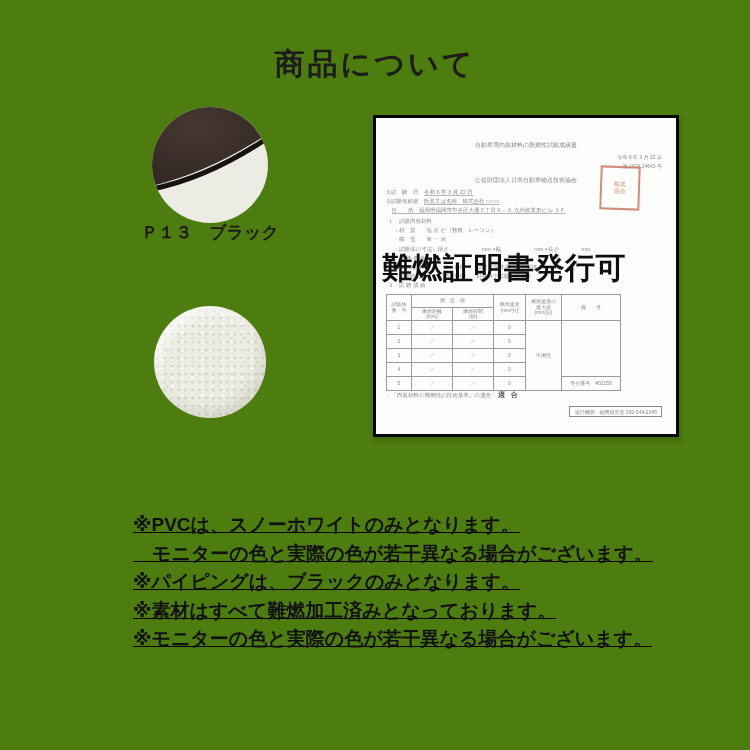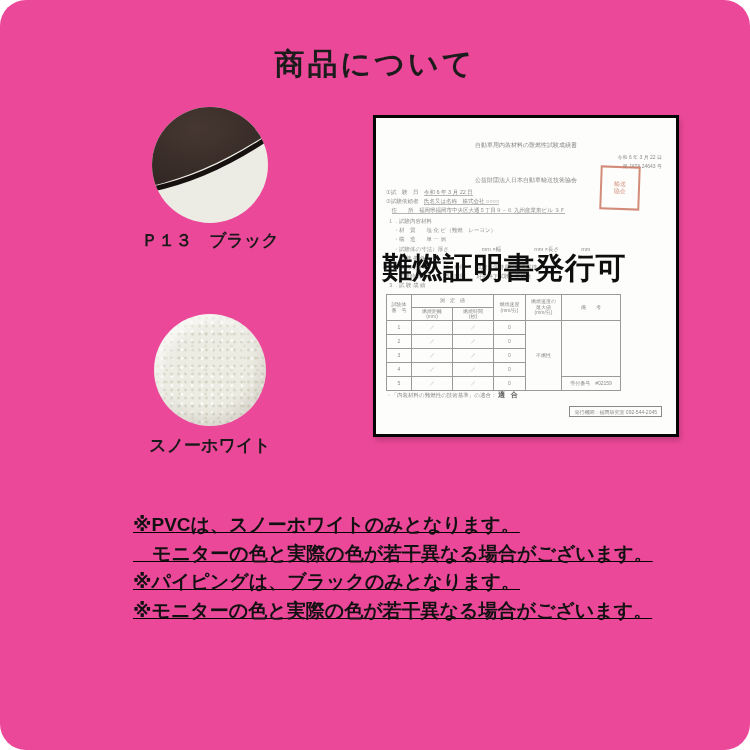--- a/index.html
+++ b/index.html
@@ -4,7 +4,7 @@
 <style>
   html,body{margin:0;padding:0;background:#ffffff;}
   body{font-family:"Liberation Sans","DejaVu Sans",sans-serif;}
-  #stage{position:relative;width:750px;height:750px;background:#ec4899;overflow:hidden;border-radius:26px;}
+  #stage{position:relative;width:750px;height:750px;background:#4d7c0f;overflow:hidden;}
 
   
   .page-title{position:absolute;top:44px;left:0;width:750px;text-align:center;

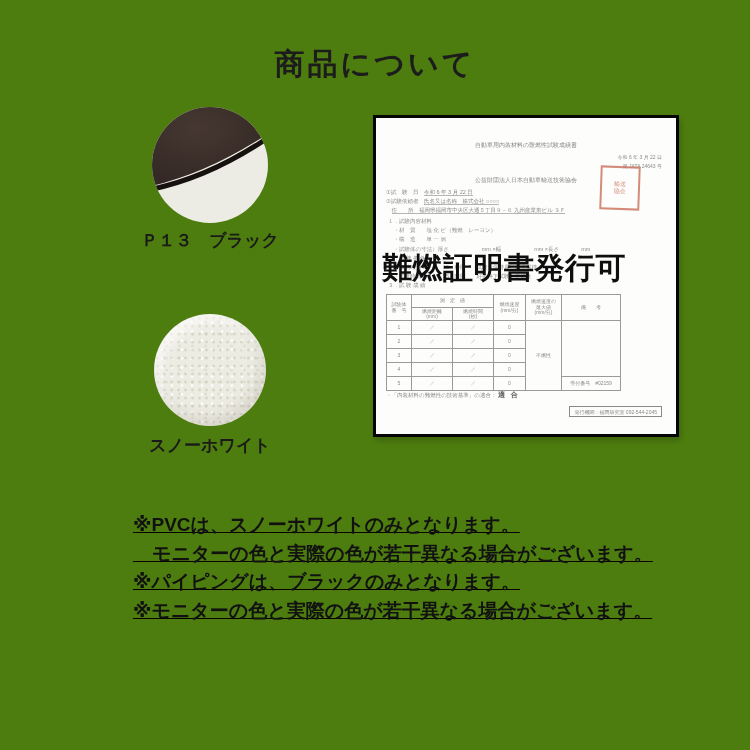--- a/index.html
+++ b/index.html
@@ -23,7 +23,7 @@
     background-size:7px 8px,10px 9px,13px 12px;
     background-position:0 0,3px 4px,6px 2px;
     box-shadow:inset -5px -8px 14px rgba(120,115,100,0.18), inset 5px 7px 12px rgba(255,255,255,0.7);}
-  .swatch-label{margin-top:8px;text-align:center;font-size:17px;font-weight:bold;
+  .swatch-label{text-align:center;font-size:17px;font-weight:bold;
     color:#1a1a1a;line-height:19px;white-space:nowrap;}
   .swatch-label .l2{letter-spacing:0px;}
   .label2-block{margin-top:10px;}

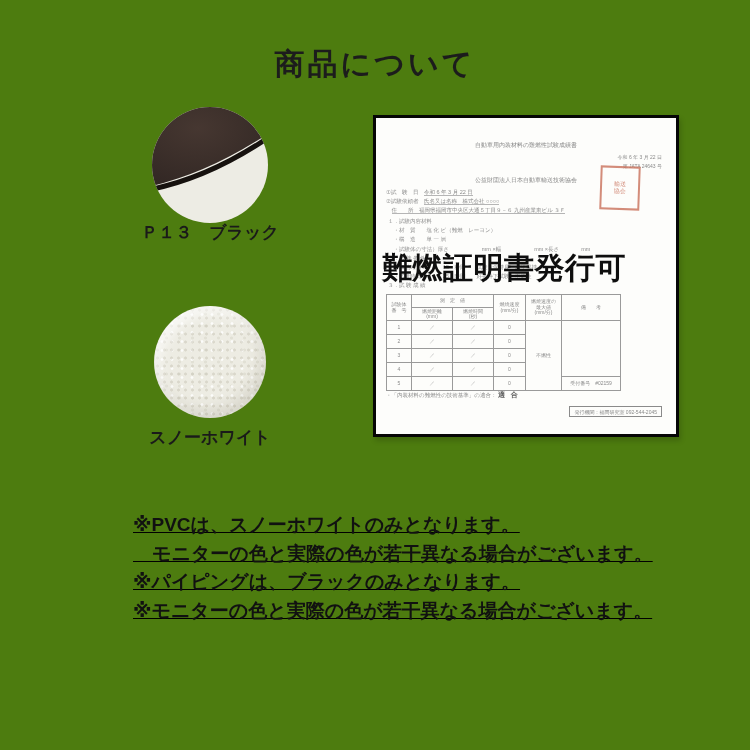--- a/index.html
+++ b/index.html
@@ -99,7 +99,6 @@
 
     <div class="swatch-circle swatch2"></div>
     <div class="swatch-label label2-block">
-      <div class="l1">スノーホワイト</div>
     </div>
   </div>
 

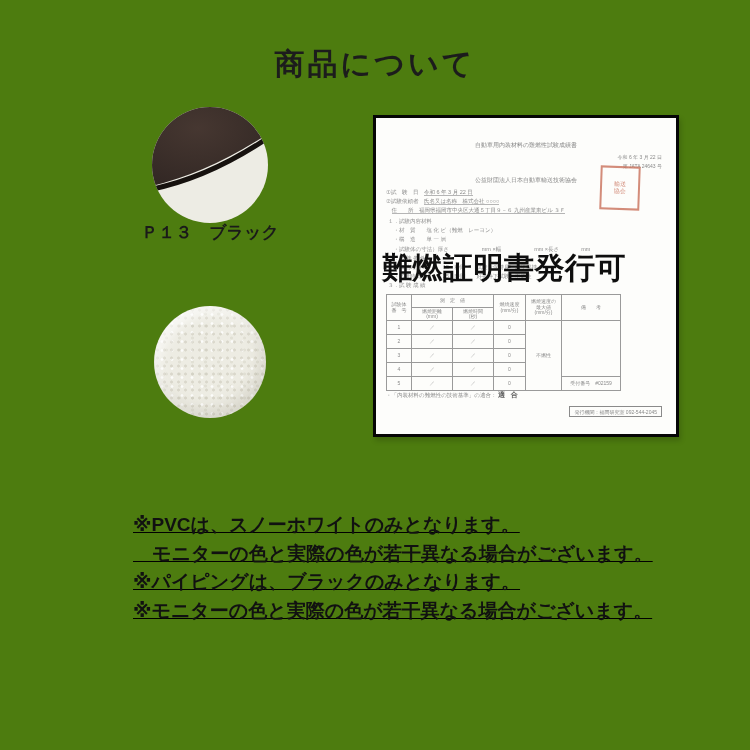--- a/index.html
+++ b/index.html
@@ -216,6 +216,7 @@
     <div class="note-line">※PVCは、スノーホワイトのみとなります。</div>
     <div class="note-line">　モニターの色と実際の色が若干異なる場合がございます。</div>
     <div class="note-line">※パイピングは、ブラックのみとなります。</div>
+    <div class="note-line">※素材はすべて難燃加工済みとなっております。</div>
     <div class="note-line">※モニターの色と実際の色が若干異なる場合がございます。</div>
   </div>
 

